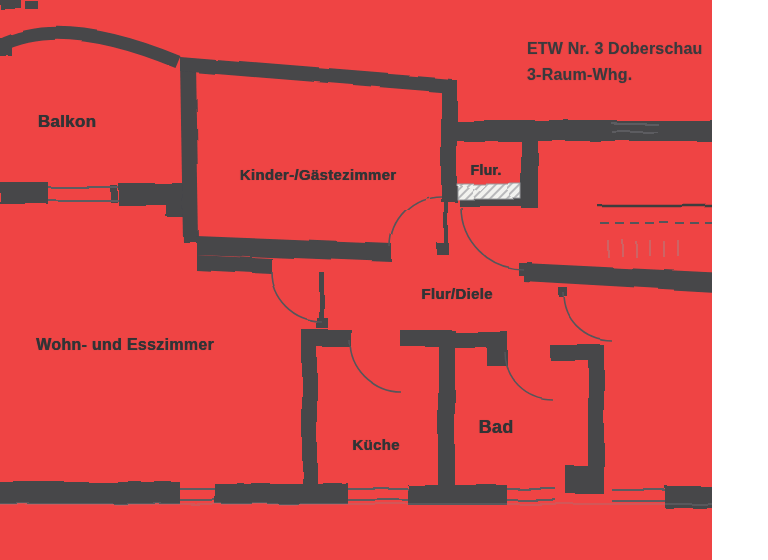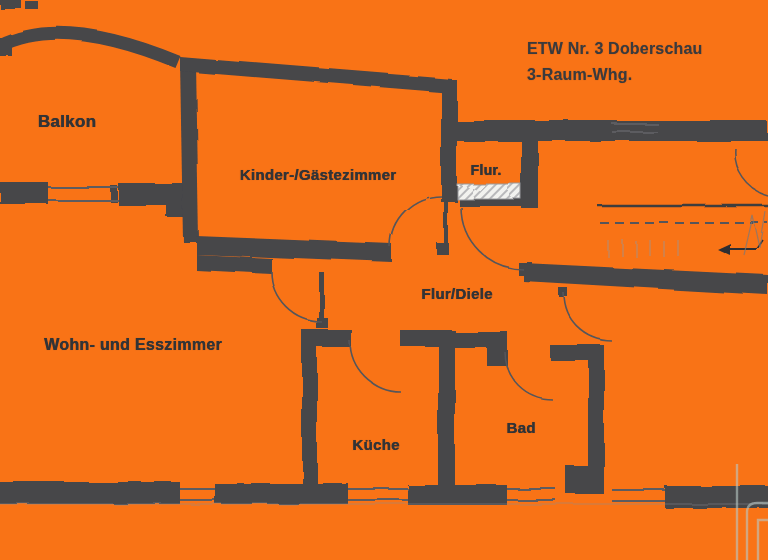--- a/index.html
+++ b/index.html
@@ -4,8 +4,8 @@
 <style>
   html,body{margin:0;padding:0;background:#ffffff;}
   #stage{
-    position:relative;width:768px;height:560px;overflow:hidden;
-    background:#f97316;
+    position:relative;width:712px;height:560px;overflow:hidden;
+    background:#ef4444;
     font-family:"Liberation Sans",sans-serif;
   }
   #plan-svg{position:absolute;left:0;top:0;}

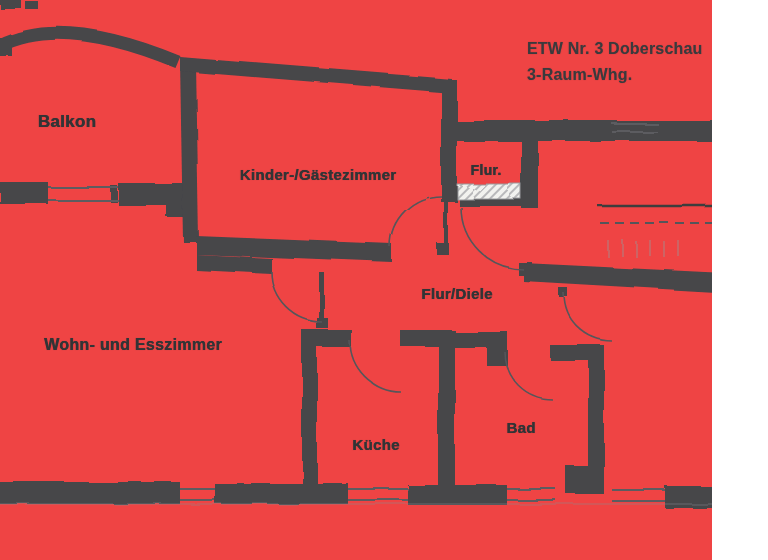--- a/index.html
+++ b/index.html
@@ -20,7 +20,7 @@
   .lbl-abst{left:486px;top:170px;font-size:14px;}
   .lbl-hausflur{left:650px;top:176px;font-size:15px;}
   .lbl-flur{left:457px;top:293px;font-size:15px;}
-  .lbl-wohn{left:133px;top:345px;font-size:16px;}
+  .lbl-wohn{left:125px;top:345px;font-size:16px;}
   .lbl-kueche{left:376px;top:444px;font-size:15px;}
   .lbl-bad{left:521px;top:427px;font-size:15px;}
   .lbl-schlaf{left:700px;top:395px;font-size:15.5px;}

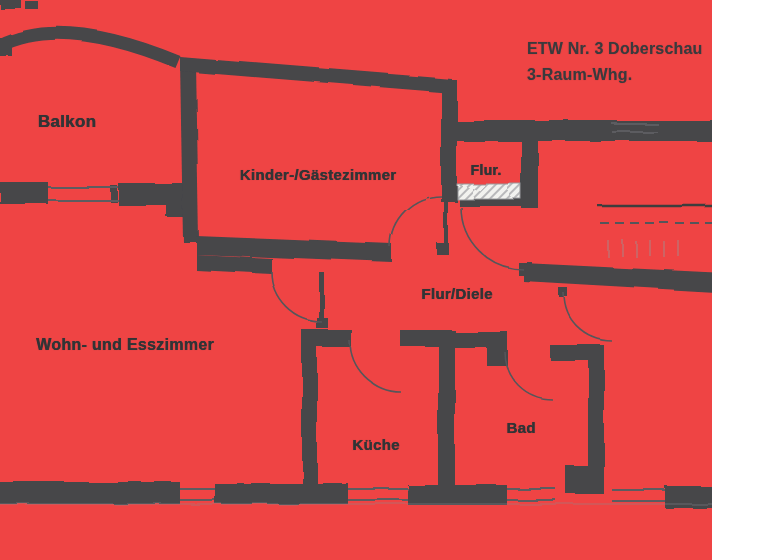--- a/index.html
+++ b/index.html
@@ -22,7 +22,7 @@
   .lbl-flur{left:457px;top:293px;font-size:15px;}
   .lbl-wohn{left:125px;top:345px;font-size:16px;}
   .lbl-kueche{left:376px;top:444px;font-size:15px;}
-  .lbl-bad{left:521px;top:427px;font-size:15px;}
+  .lbl-bad{left:496px;top:427px;font-size:18px;}
   .lbl-schlaf{left:700px;top:395px;font-size:15.5px;}
   .title{
     position:absolute;left:527px;top:36px;

